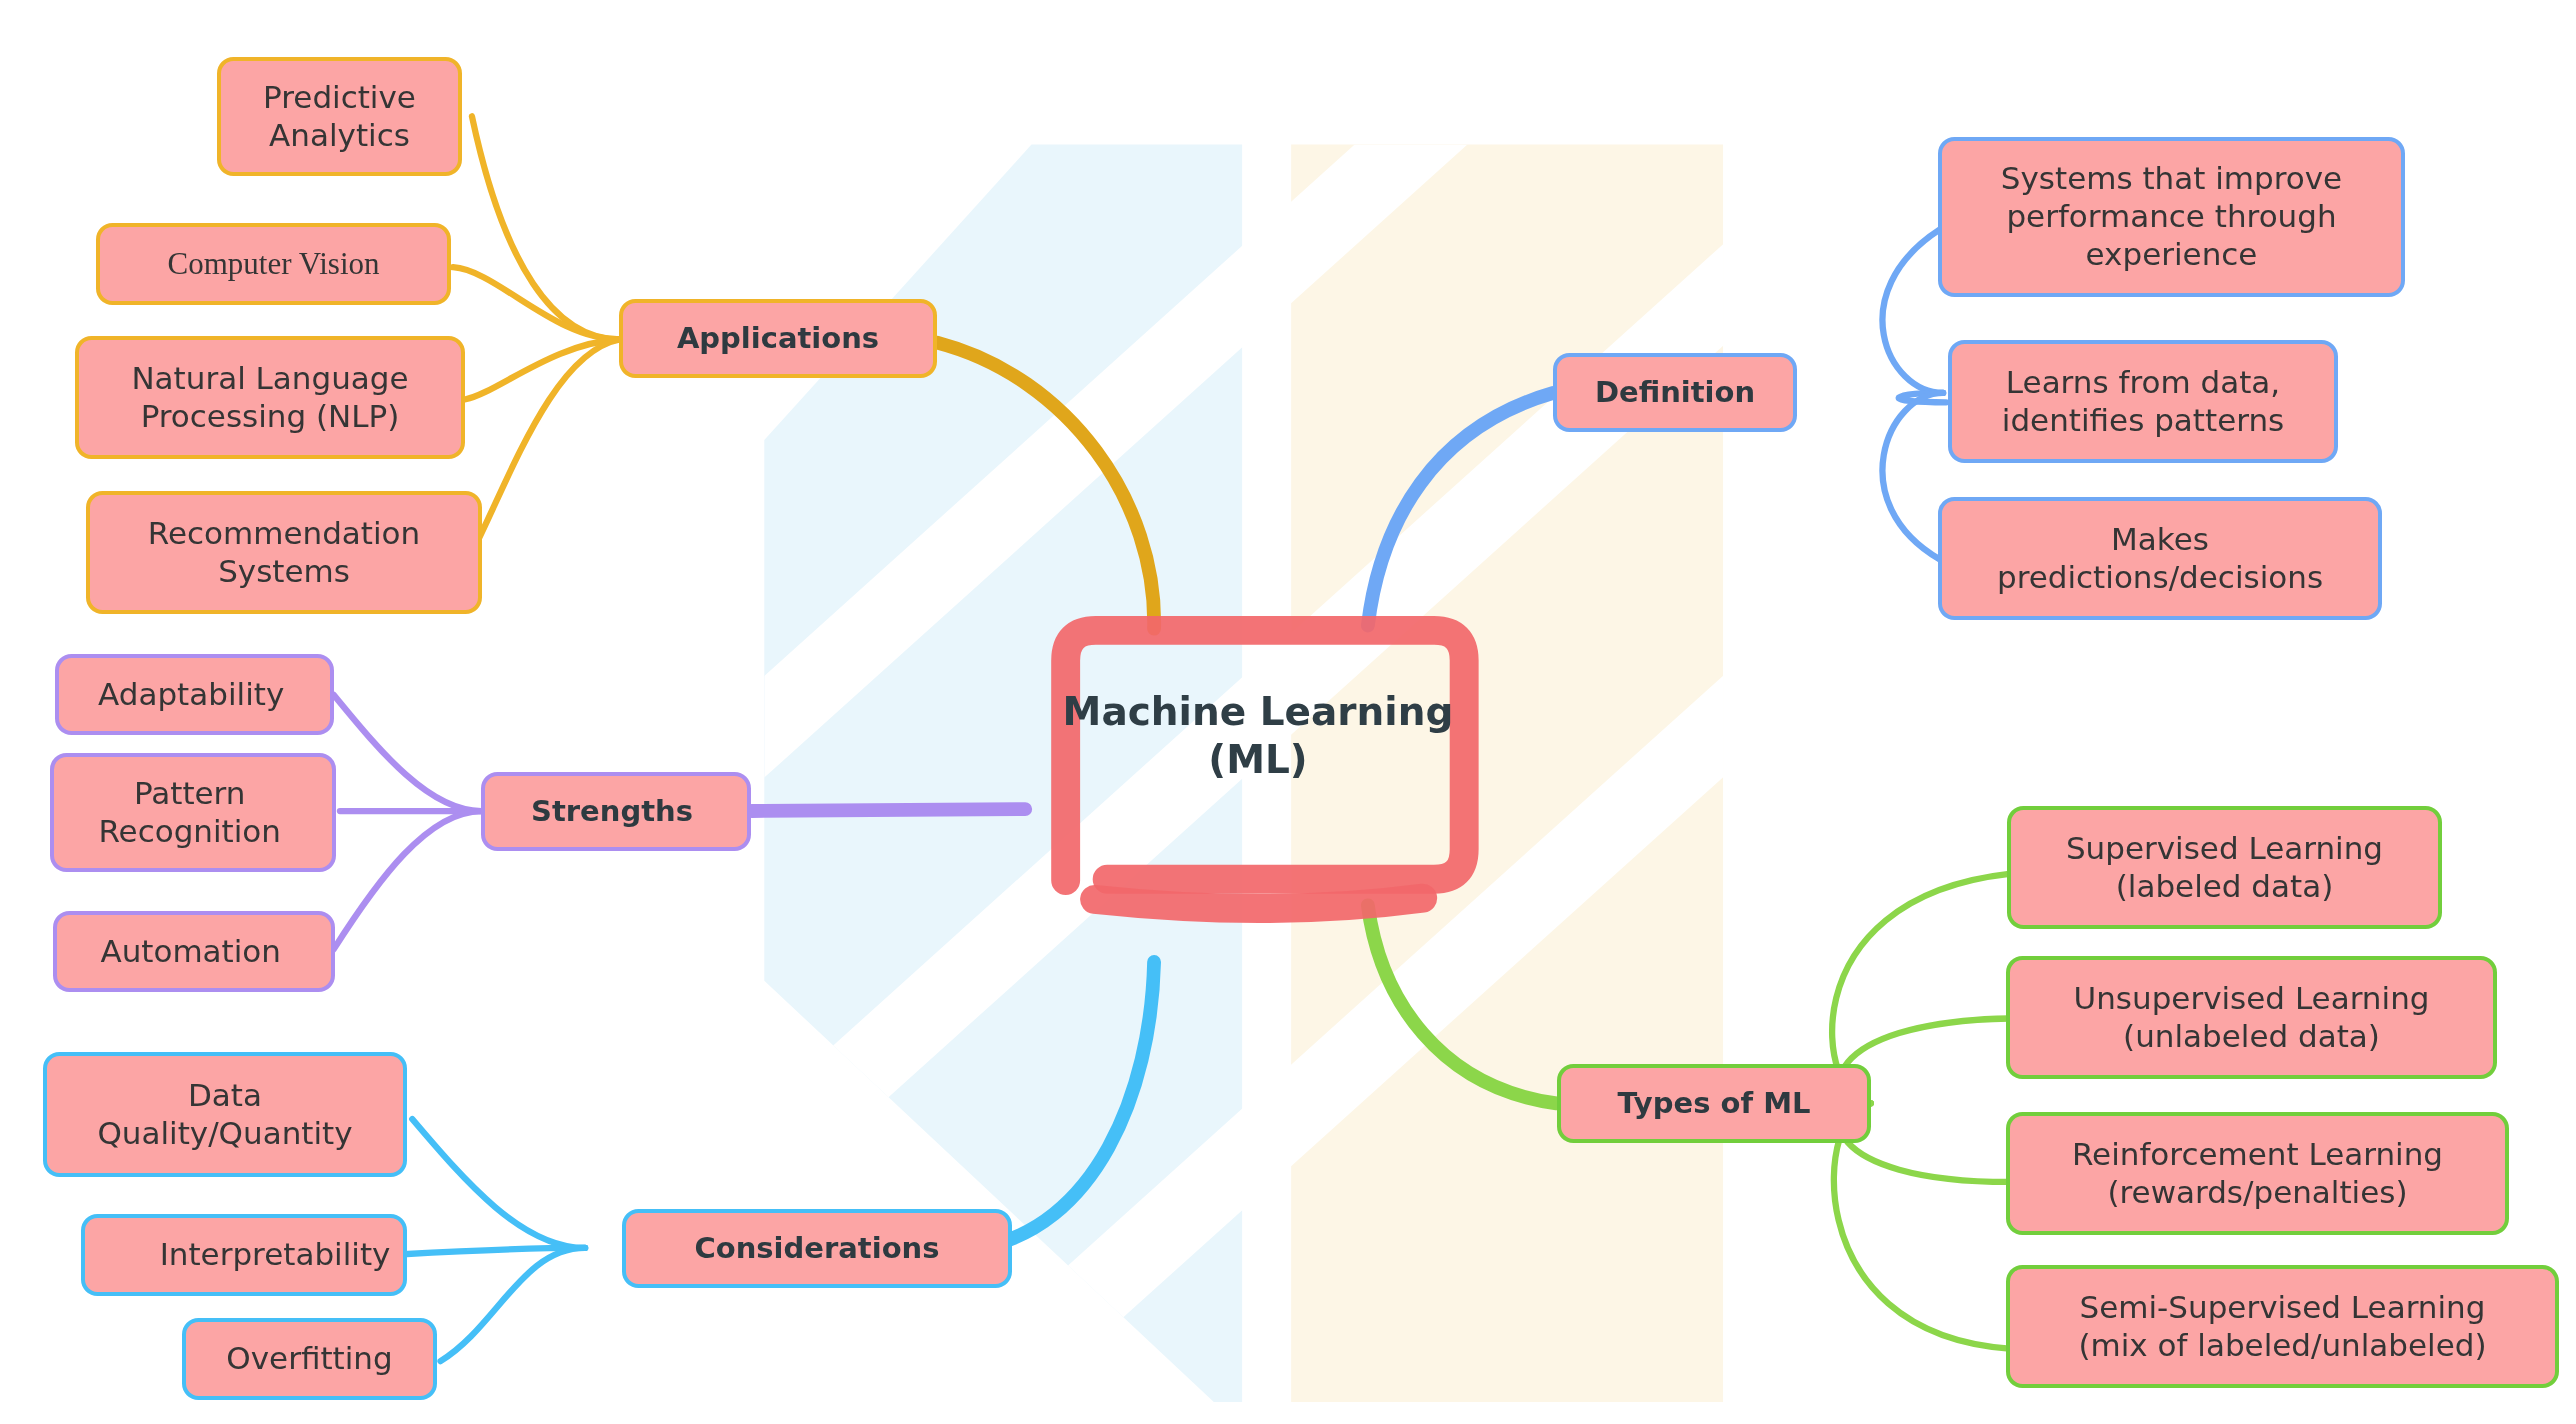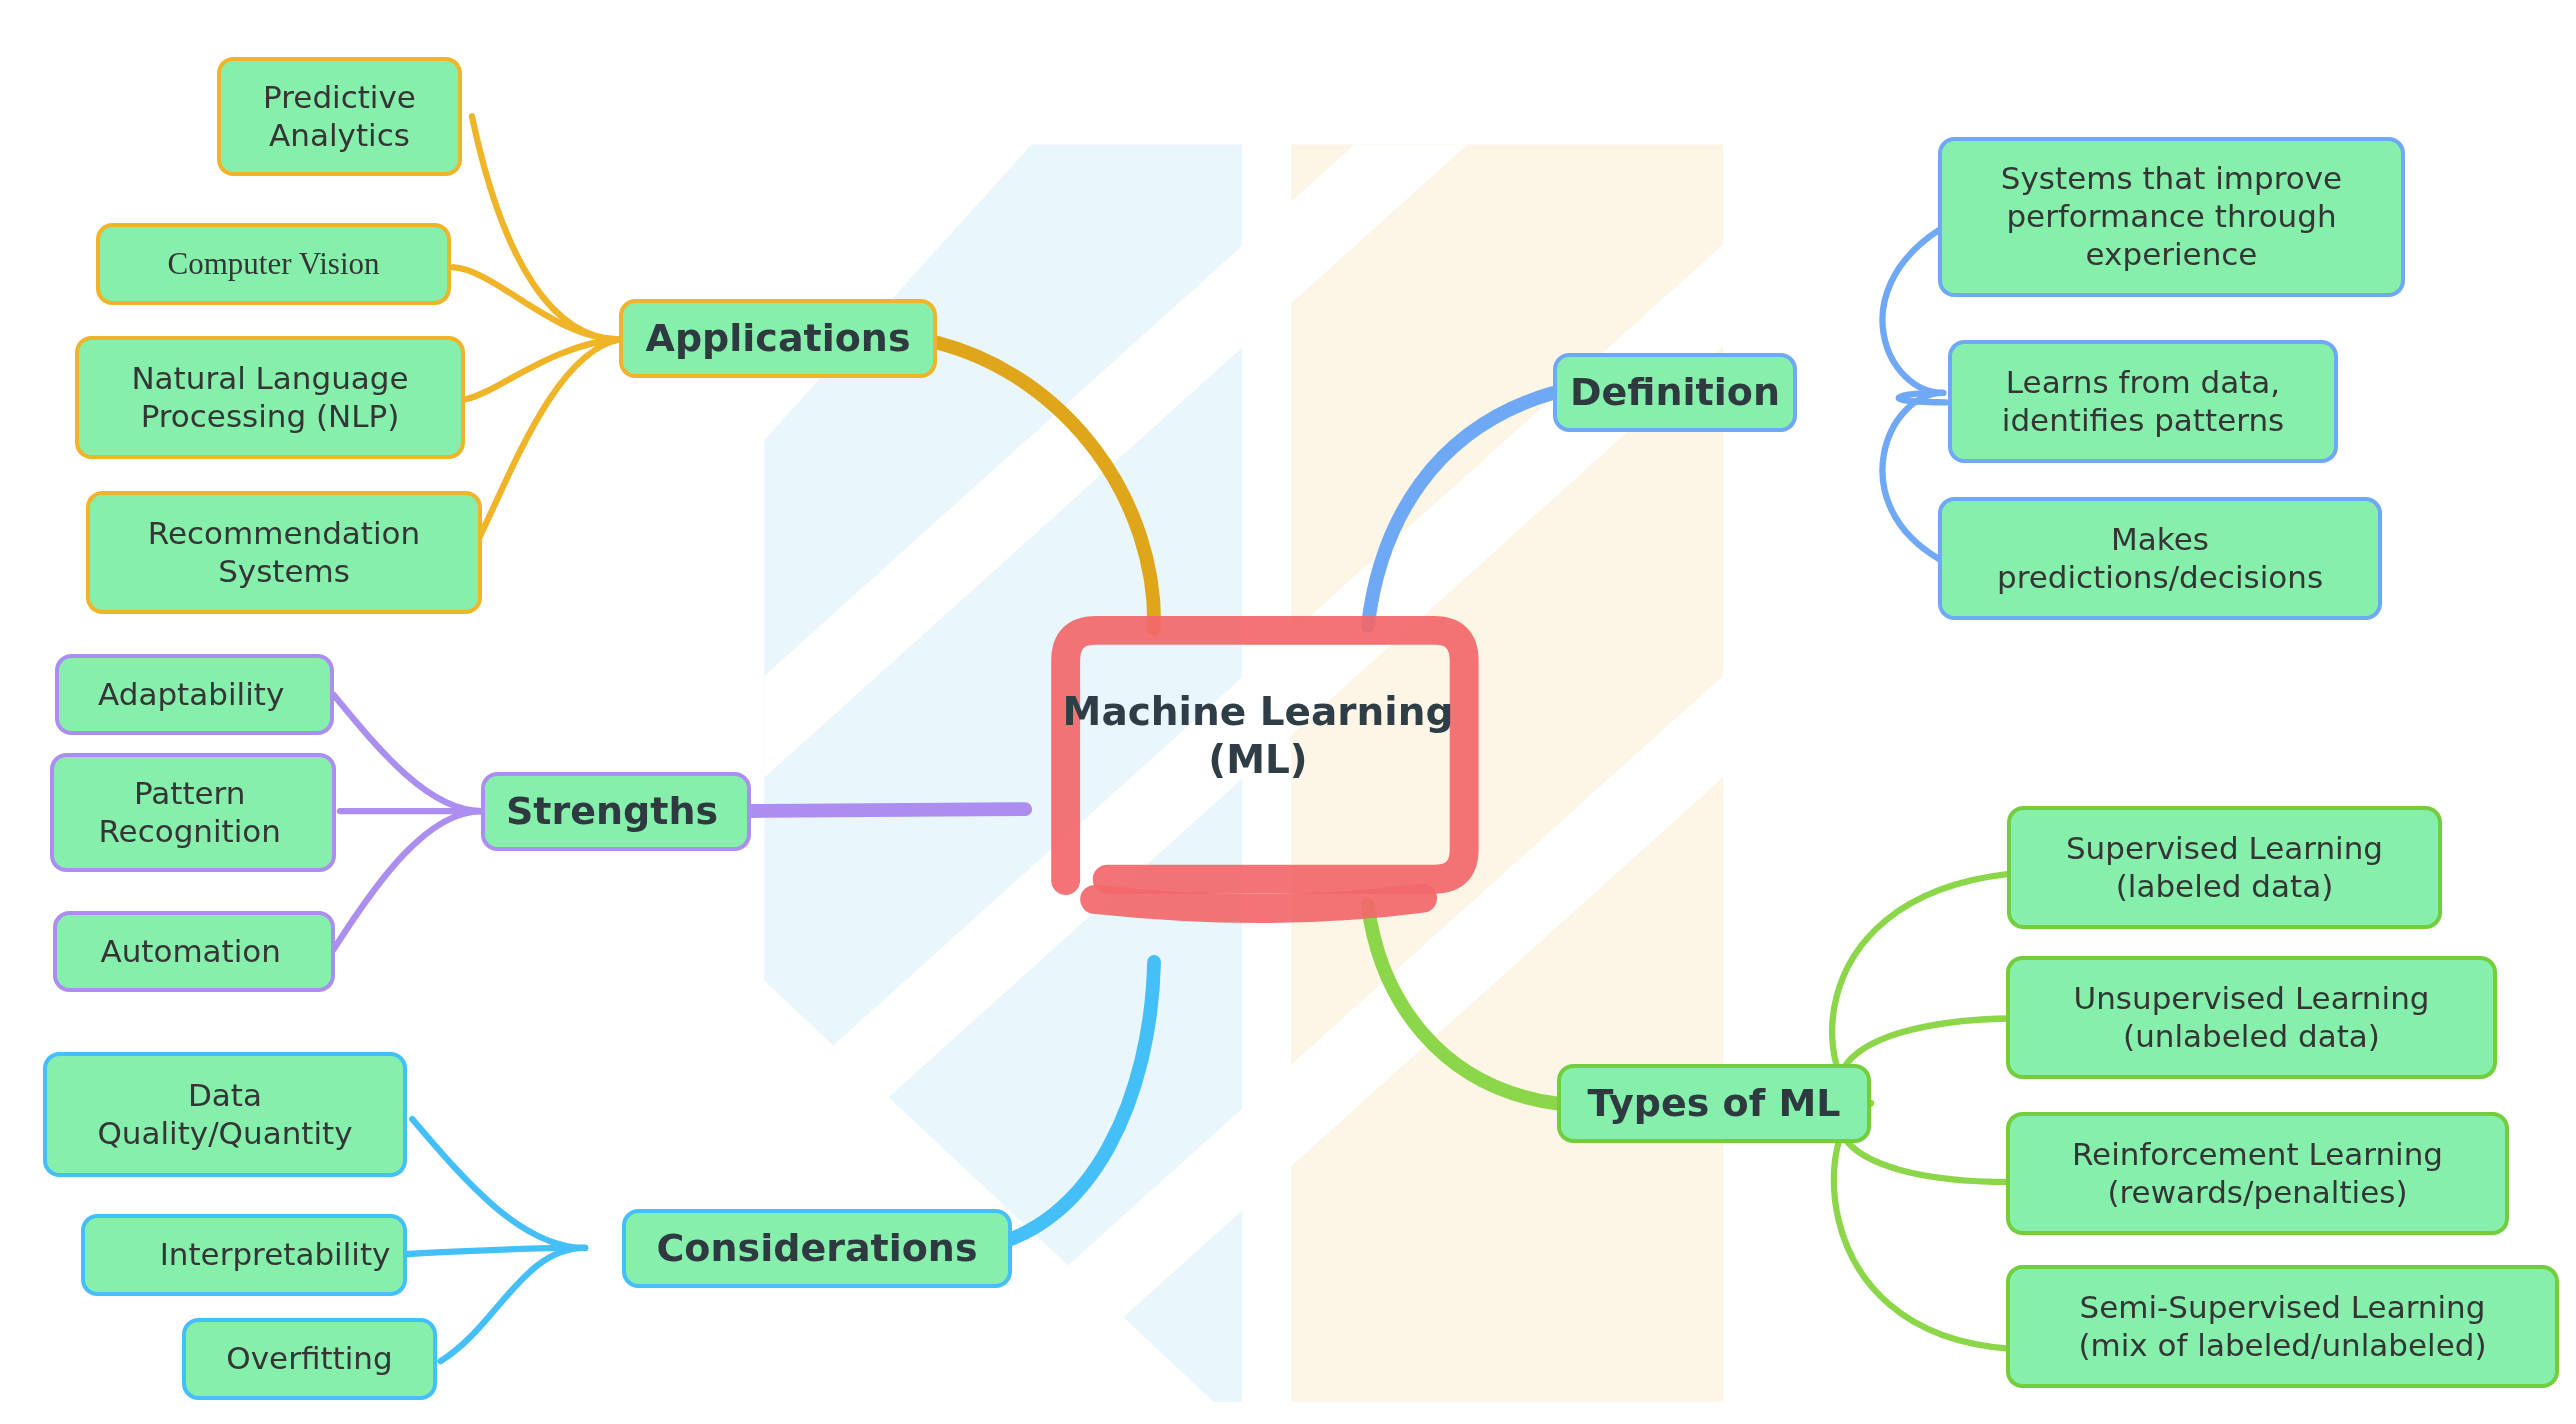--- a/index.html
+++ b/index.html
@@ -35,7 +35,7 @@
     align-items: center;
     justify-content: center;
     text-align: center;
-    background: #86efac;
+    background: #fca5a5;
     border-style: solid;
     color: #353535;
     line-height: 1.22;

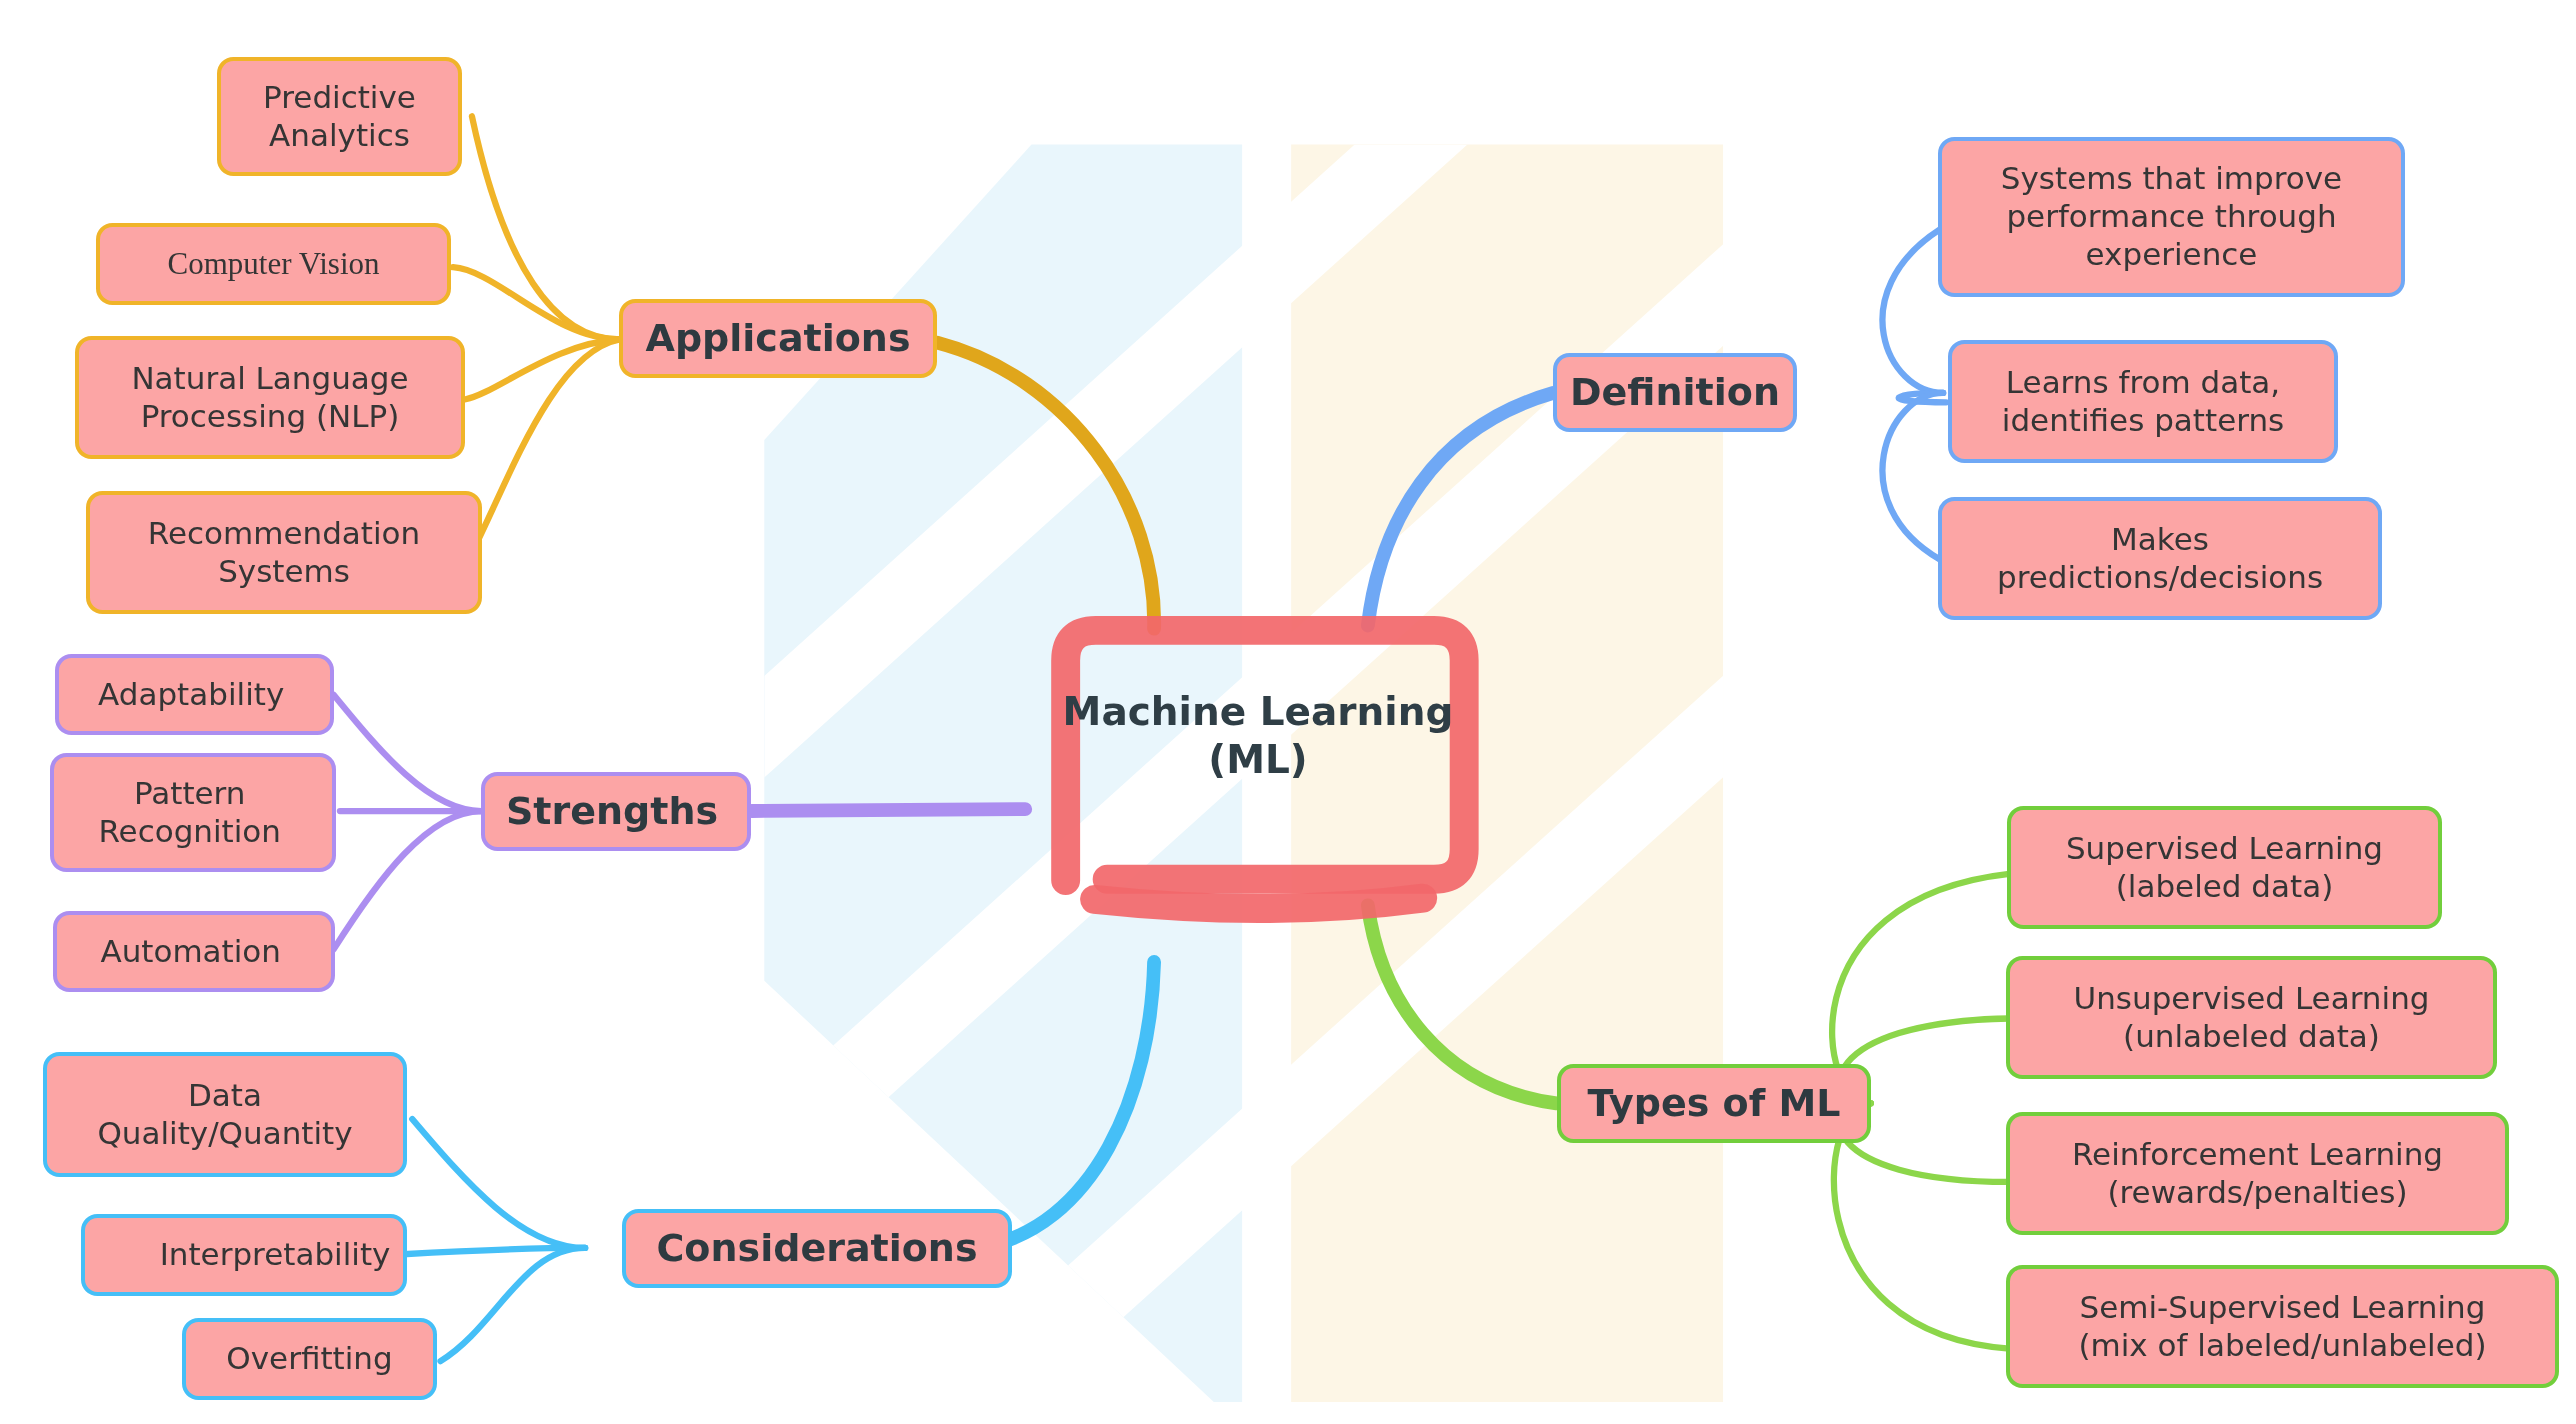--- a/index.html
+++ b/index.html
@@ -54,7 +54,7 @@
   .branch {
     border-width: 4.4px;
     border-radius: 16.4px;
-    font-size: 38px;
+    font-size: 29px;
     font-weight: 700;
     color: #2e3a40;
     padding: 2.5px 14px;

